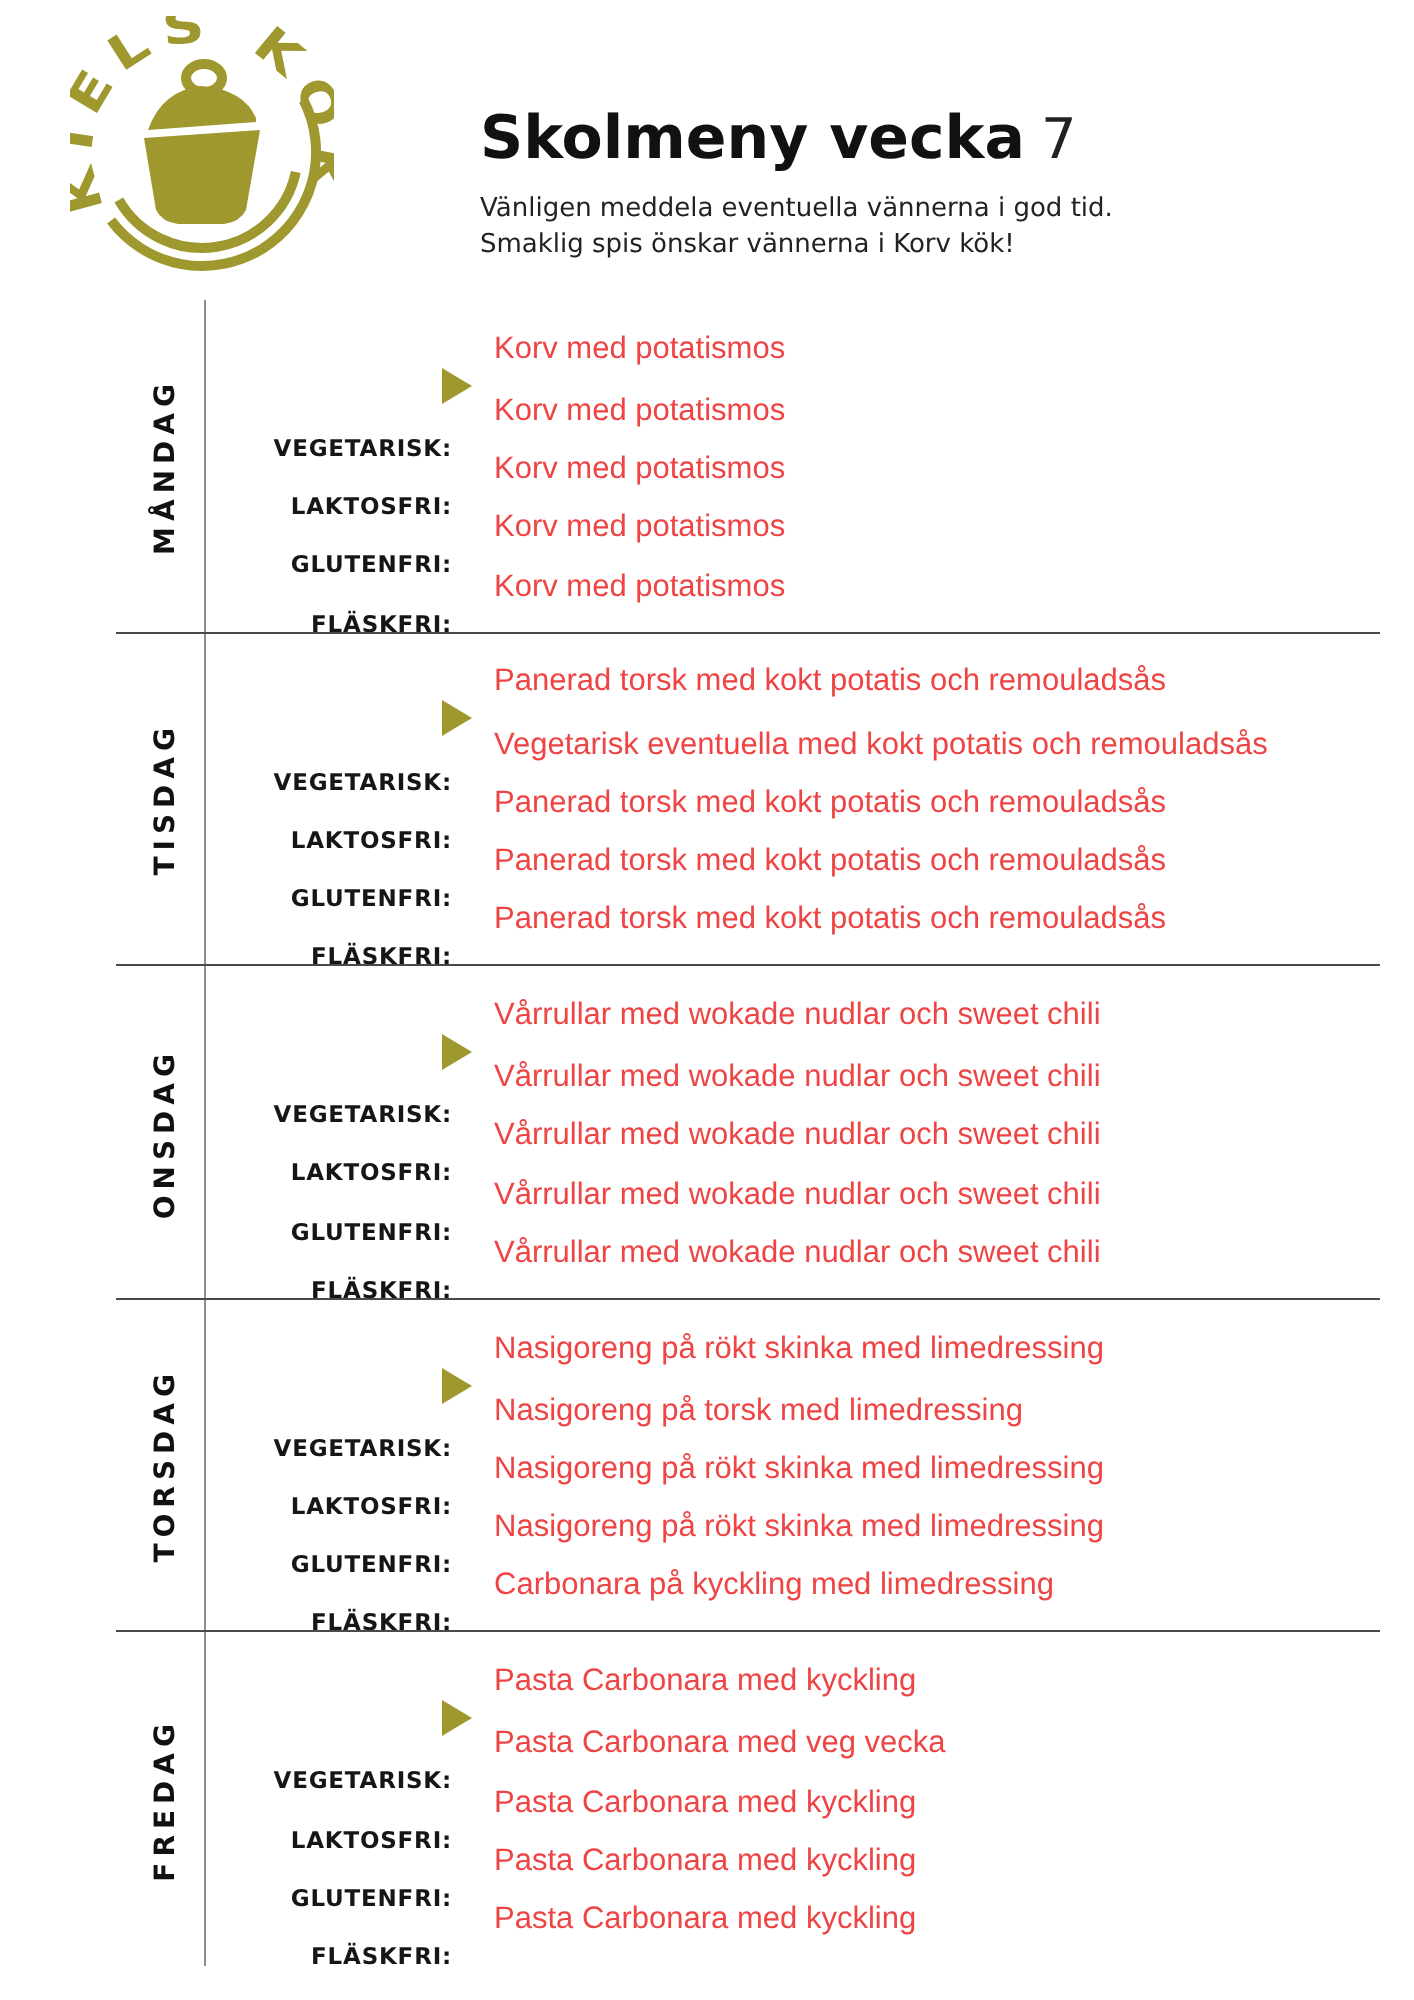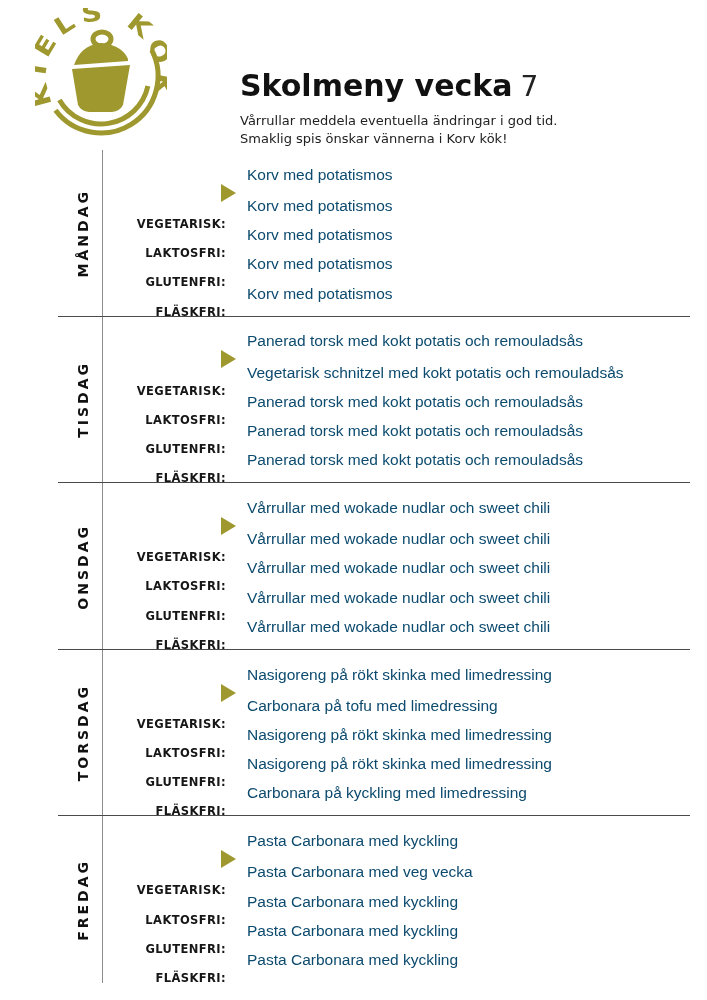--- a/index.html
+++ b/index.html
@@ -14,7 +14,7 @@
   .logo svg { width:100%; height:100%; }
   .logo-fill { fill:var(--accent); }
   .logo-stroke { fill:none; stroke:var(--accent); }
-  .header-text { position:absolute; left:240px; top:68px; width:440px; }
+  .header-text { position:absolute; left:240px; top:52px; width:440px; }
   .title { font-size:30px; font-weight:bold; letter-spacing:0; color:#111; white-space:nowrap; }
   .title .week { font-weight:normal; font-size:28px; margin-left:8px; color:#222; }
   .subtitle { margin-top:9px; font-size:13px; line-height:18px; color:#222; }

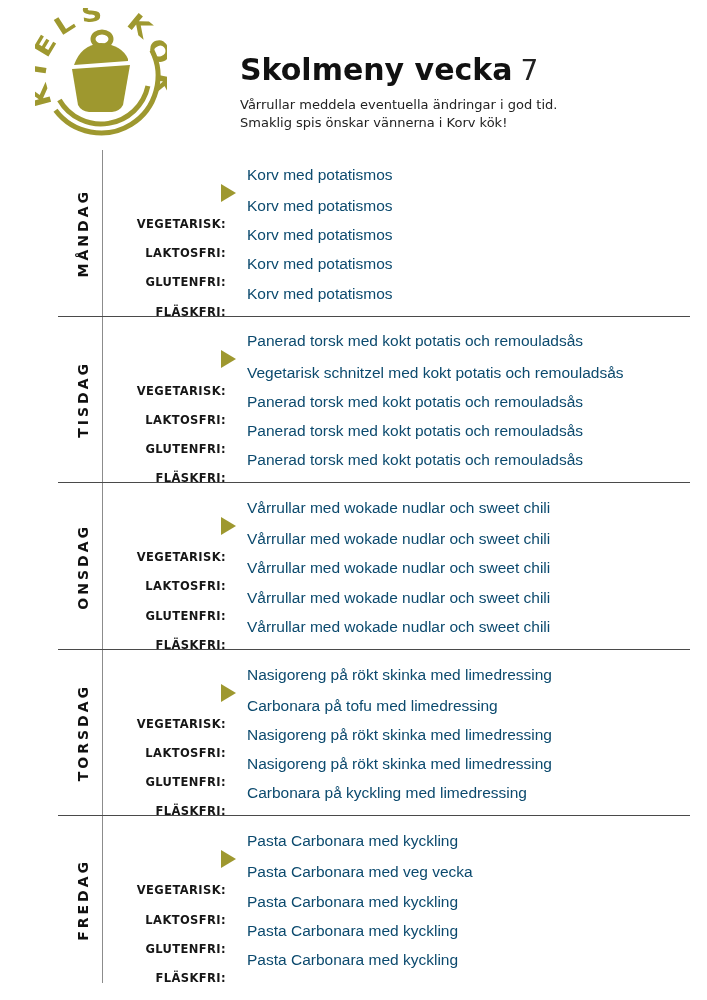--- a/index.html
+++ b/index.html
@@ -71,7 +71,7 @@
   <div class="header-text">
     <div class="title"><span>Skolmeny vecka</span><span class="week">7</span></div>
     <div class="subtitle">
-      <div>Vårrullar meddela eventuella ändringar i god tid.</div>
+      <div>Vänligen meddela eventuella vännerna i god tid.</div>
       <div>Smaklig spis önskar vännerna i Korv kök!</div>
     </div>
   </div>

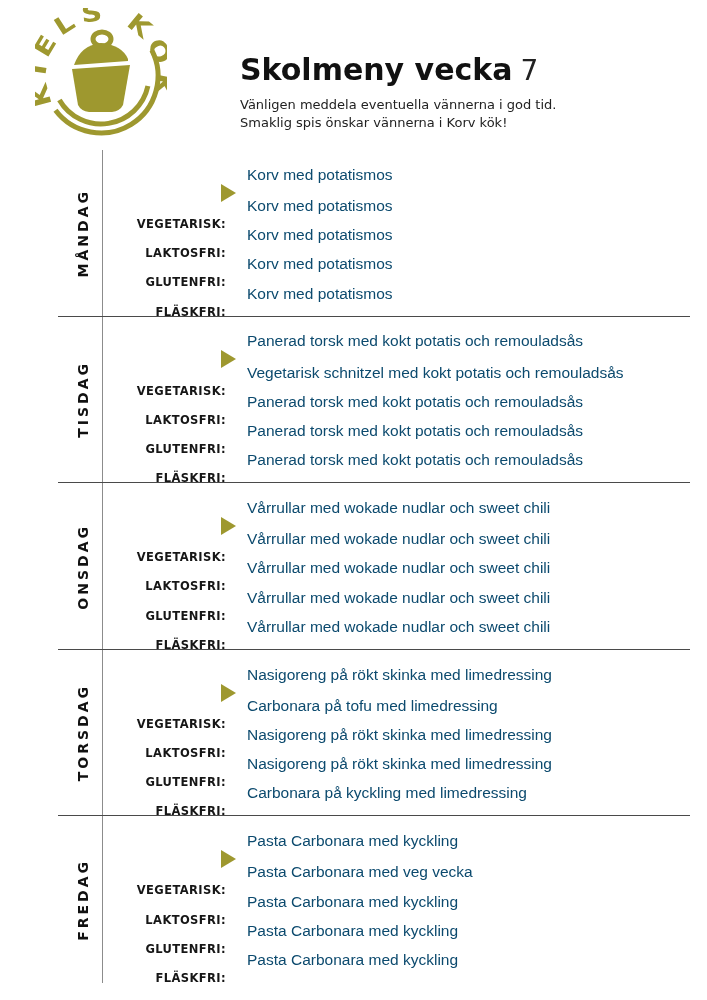--- a/index.html
+++ b/index.html
@@ -40,7 +40,7 @@
     width:0; height:0; margin-right:-10px;
     border-left:15px solid var(--accent); border-top:9px solid transparent; border-bottom:9px solid transparent;
   }
-  .row-value { padding-left:15px; font-size:15.5px; color:#0c4a6e;
+  .row-value { padding-left:15px; font-size:15.5px; color:#ef4444;
     font-family:"Liberation Sans", sans-serif; white-space:nowrap; }
 </style>
 </head>

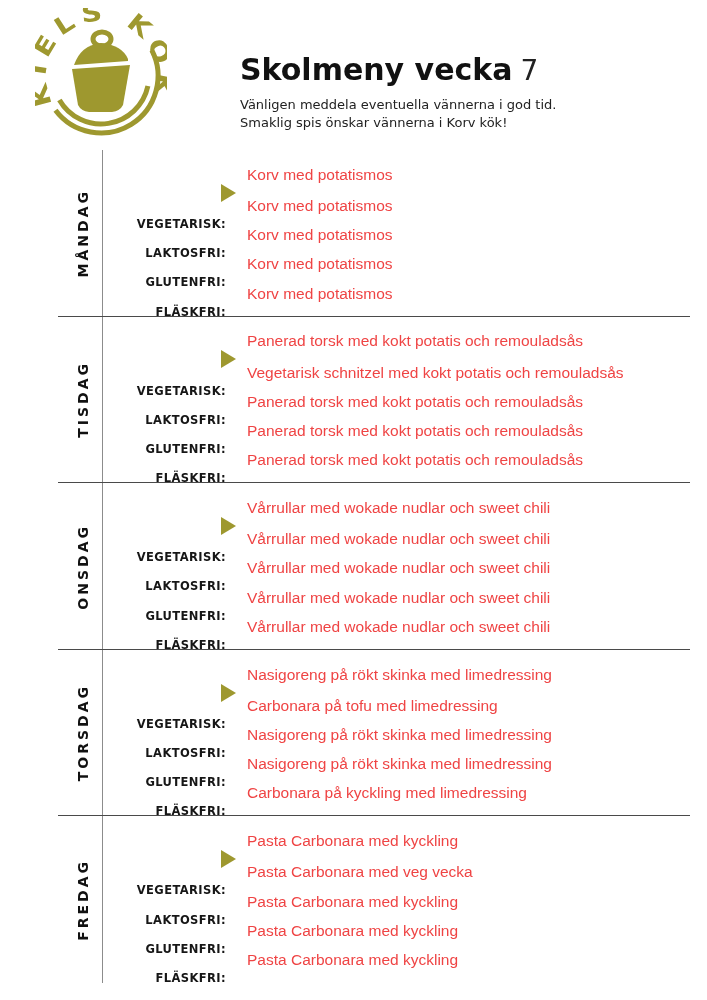--- a/index.html
+++ b/index.html
@@ -132,7 +132,7 @@
           <span class="label-cell">
               <span class="row-label">VEGETARISK:</span>
             </span>
-          <span class="row-value">Vegetarisk schnitzel med kokt potatis och remouladsås</span>
+          <span class="row-value">Vegetarisk eventuella med kokt potatis och remouladsås</span>
         </div>
         <div class="row">
           <span class="label-cell">

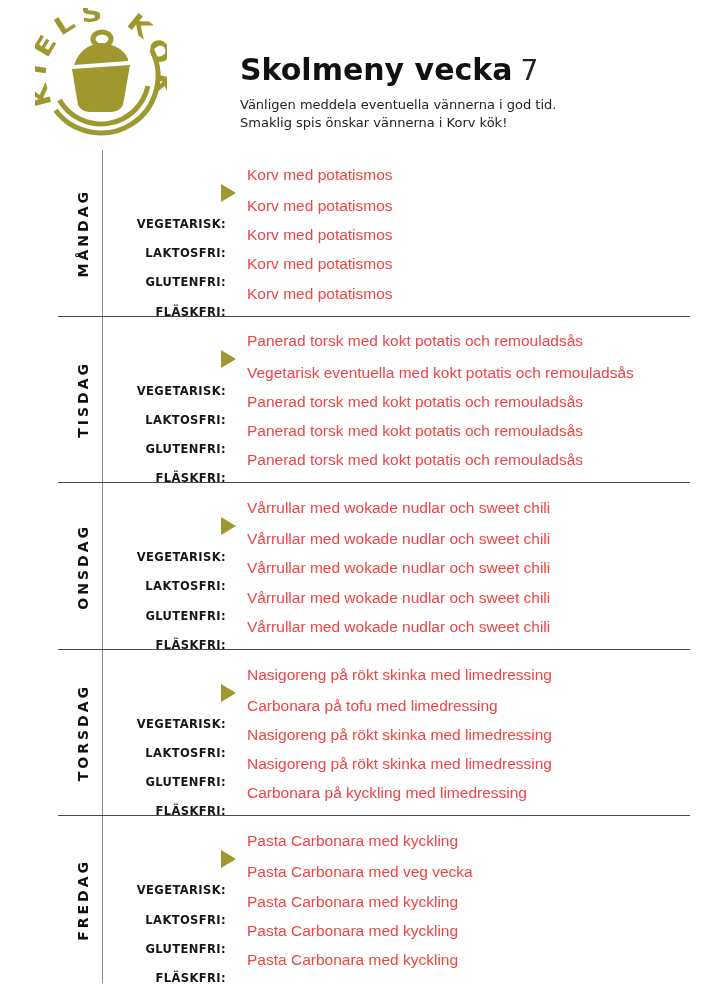--- a/index.html
+++ b/index.html
@@ -210,7 +210,7 @@
           <span class="label-cell">
               <span class="row-label">VEGETARISK:</span>
             </span>
-          <span class="row-value">Carbonara på tofu med limedressing</span>
+          <span class="row-value">Nasigoreng på torsk med limedressing</span>
         </div>
         <div class="row">
           <span class="label-cell">

